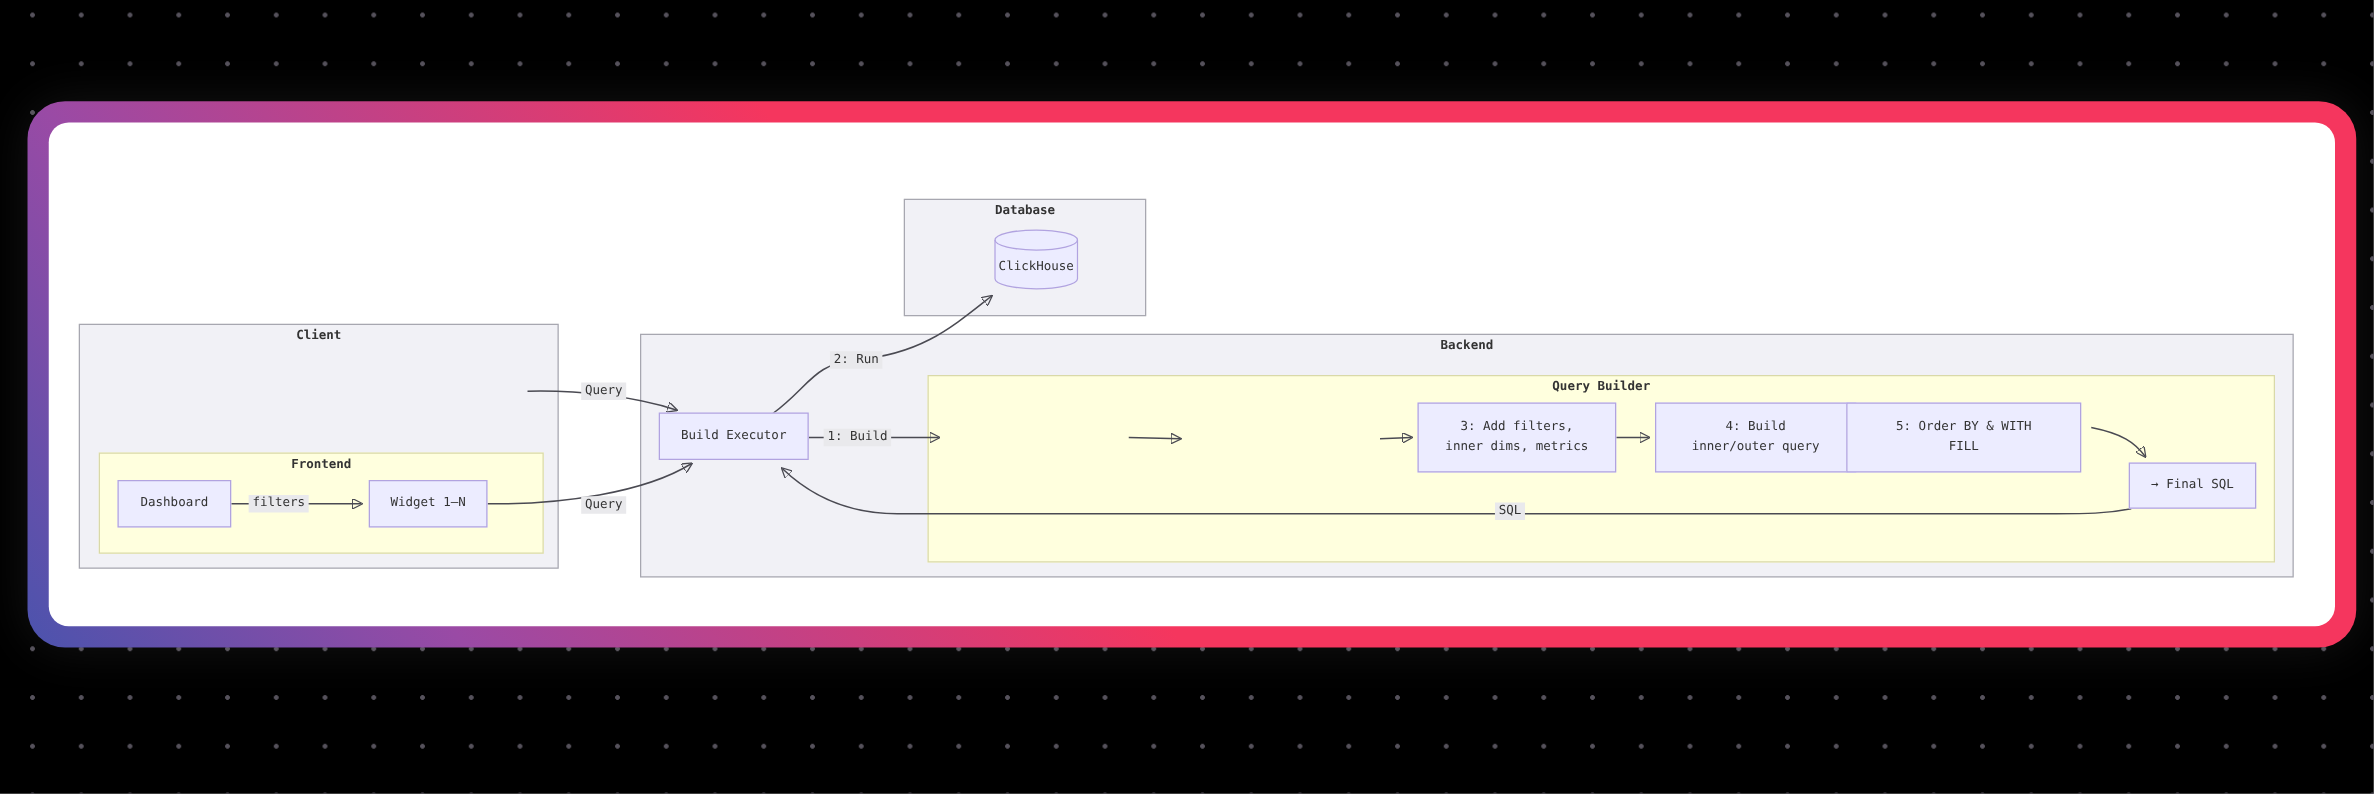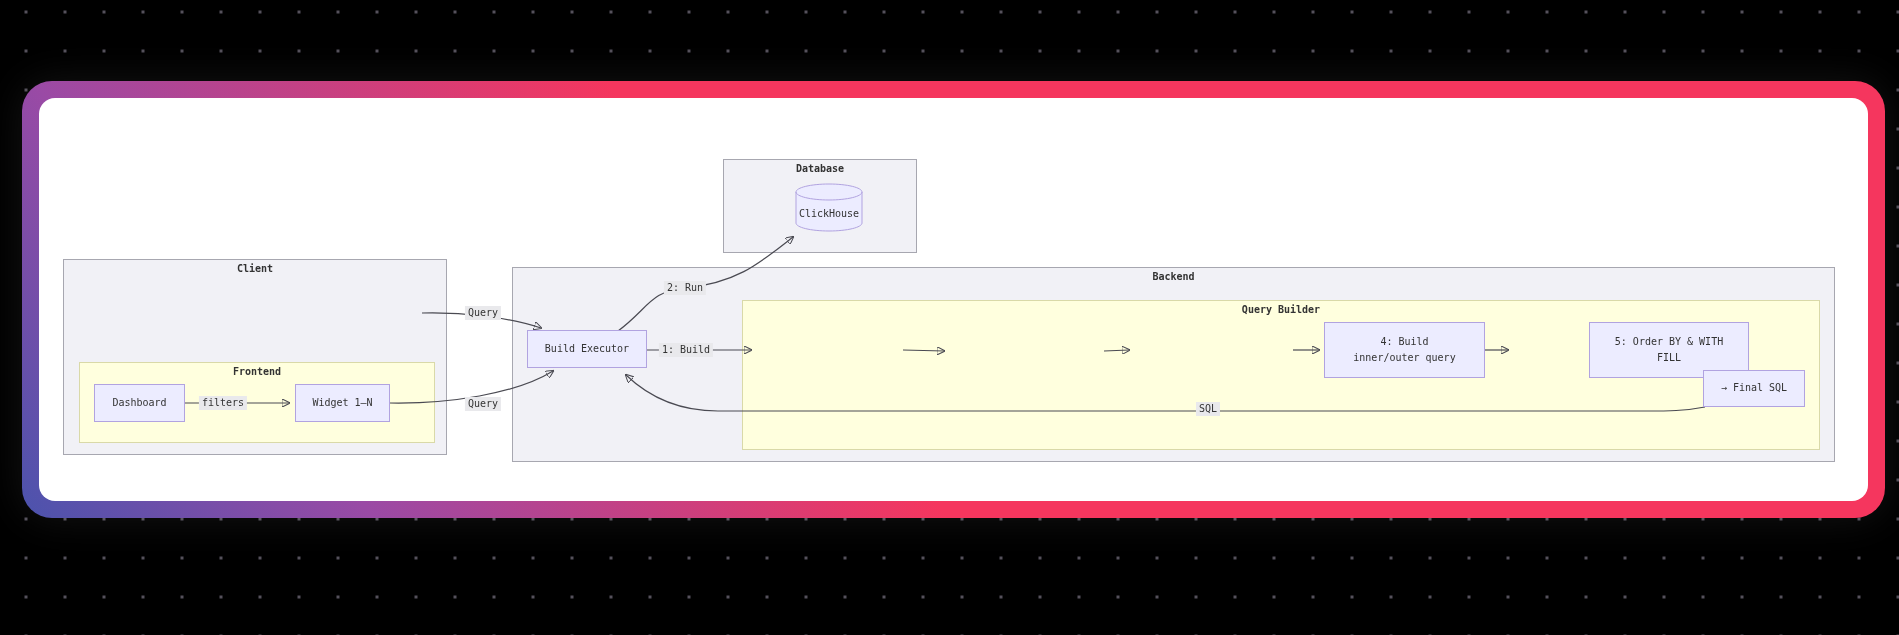--- a/index.html
+++ b/index.html
@@ -114,6 +114,8 @@
     <span class="cyl-label">ClickHouse</span>
   </div>
 
+  <div class="node" style="left:1134px;top:322px;width:159px;height:56px;">3: Add filters,
+inner dims, metrics</div>
   <div class="node" style="left:1324px;top:322px;width:161px;height:56px;">4: Build
 inner/outer query</div>
   <div class="node" style="left:1589px;top:322px;width:160px;height:56px;">5: Order BY &amp; WITH

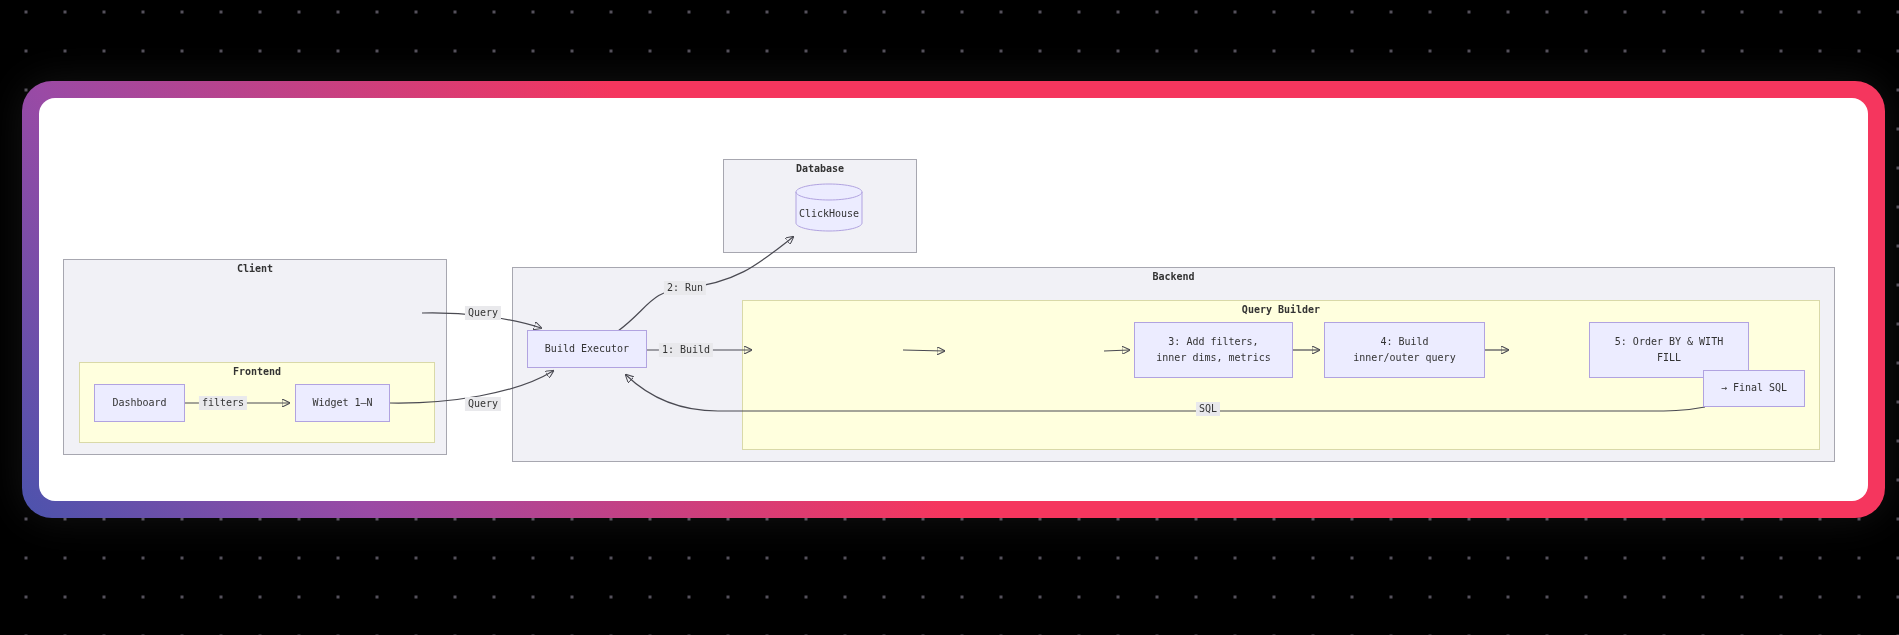--- a/index.html
+++ b/index.html
@@ -118,7 +118,7 @@
 inner dims, metrics</div>
   <div class="node" style="left:1324px;top:322px;width:161px;height:56px;">4: Build
 inner/outer query</div>
-  <div class="node" style="left:1589px;top:322px;width:160px;height:56px;">5: Order BY &amp; WITH
+  <div class="node" style="left:1477px;top:322px;width:188px;height:56px;">5: Order BY &amp; WITH
 FILL</div>
   <div class="node" style="left:1703px;top:370px;width:102px;height:37px;">→ Final SQL</div>
 

